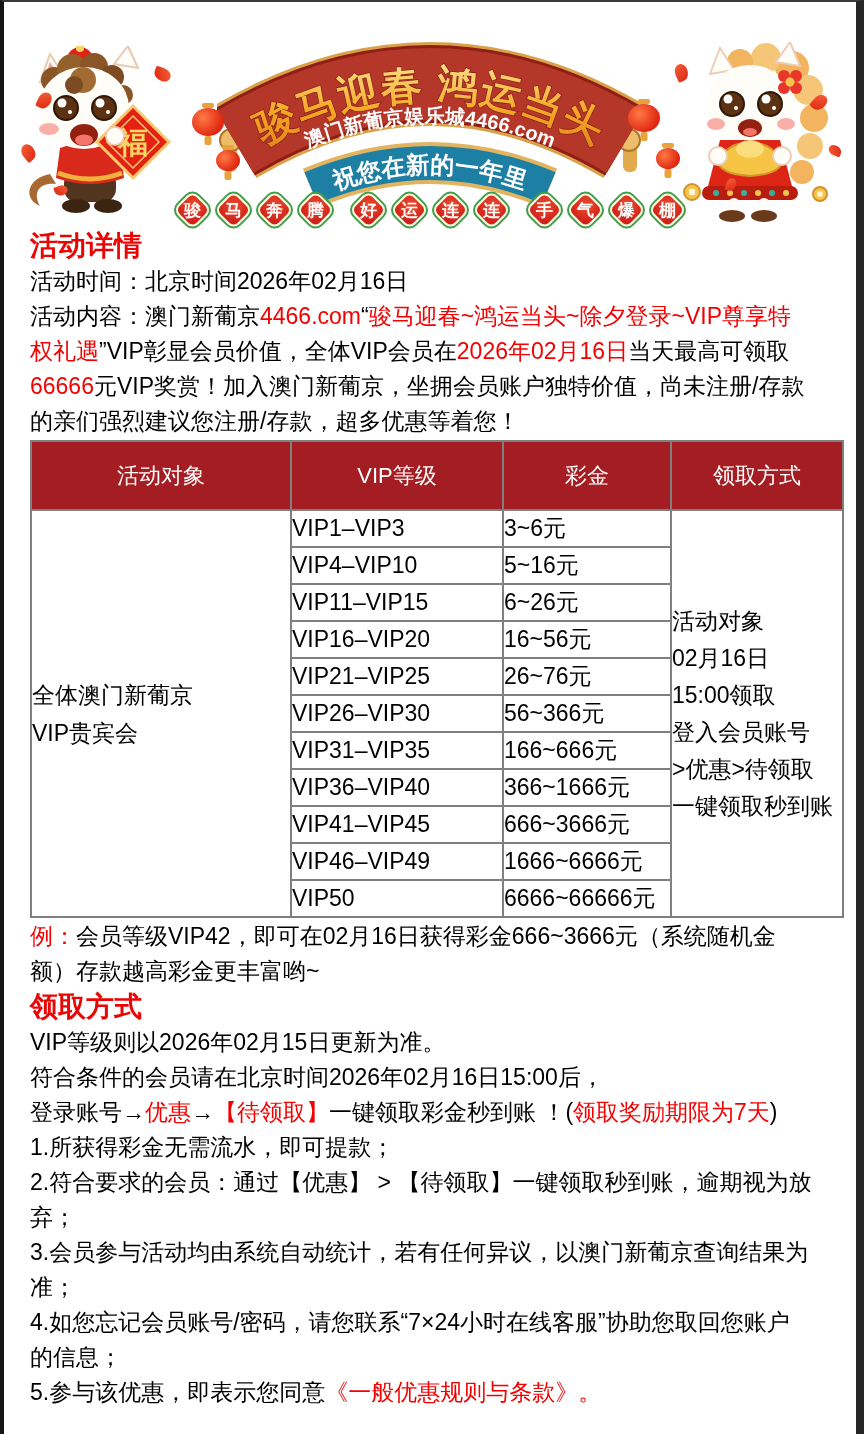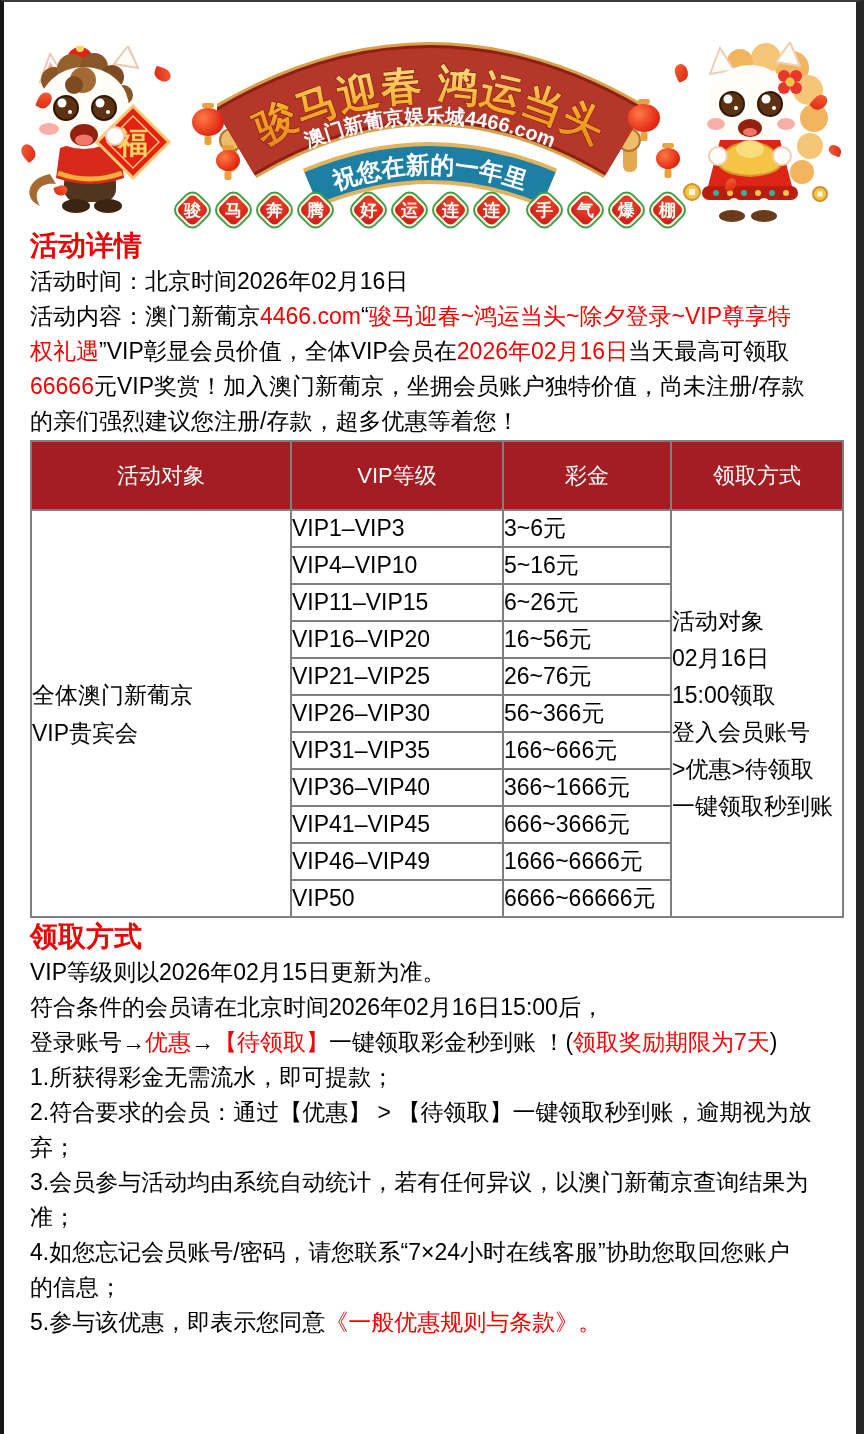--- a/index.html
+++ b/index.html
@@ -335,6 +335,7 @@
         </tbody>
     </table>
 
+    <p><span class="r">例：</span><span>会员等级VIP42，即可在02月16日获得彩金666~3666元（系统随机金额）存款越高彩金更丰富哟~</span></p>
 
     <h2 class="sec-heading">领取方式</h2>
     <p>VIP等级则以2026年02月15日更新为准。</p>

